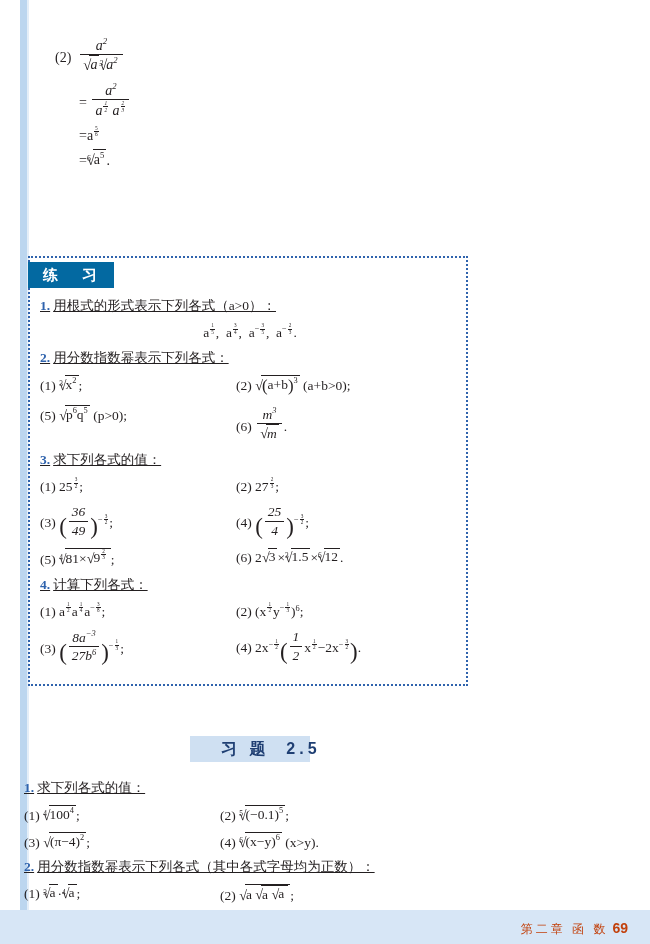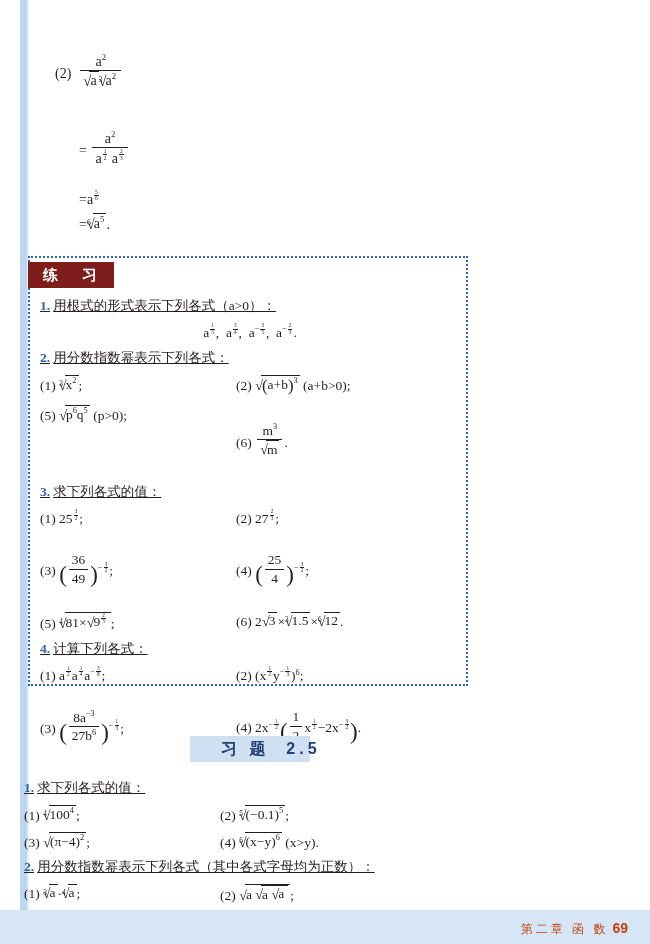--- a/index.html
+++ b/index.html
@@ -43,7 +43,8 @@
     vertical-align:-0.55em;
     text-align:center;
     font-size:1em;
-    margin:16px 2px;
+    margin:0 2px;
+    font-style:italic;
   }
   .frac .num{display:block;padding:0 3px;border-bottom:1px solid #231f20;line-height:1.25;}
   .frac .den{display:block;padding:0 3px;line-height:1.3;}

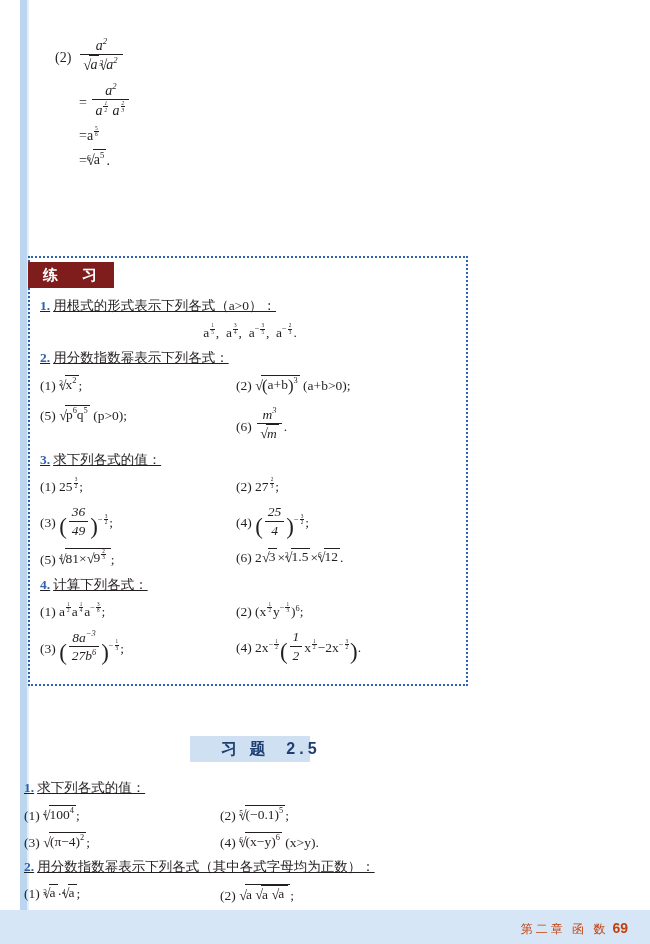--- a/index.html
+++ b/index.html
@@ -95,7 +95,7 @@
   .ex-tab{
     position:absolute;left:28px;top:262px;
     width:86px;height:26px;
-    background:#7f1d1d;
+    background:#0369a1;
     color:#ffffff;
     font-family:"Liberation Sans", sans-serif;
     font-weight:bold;

